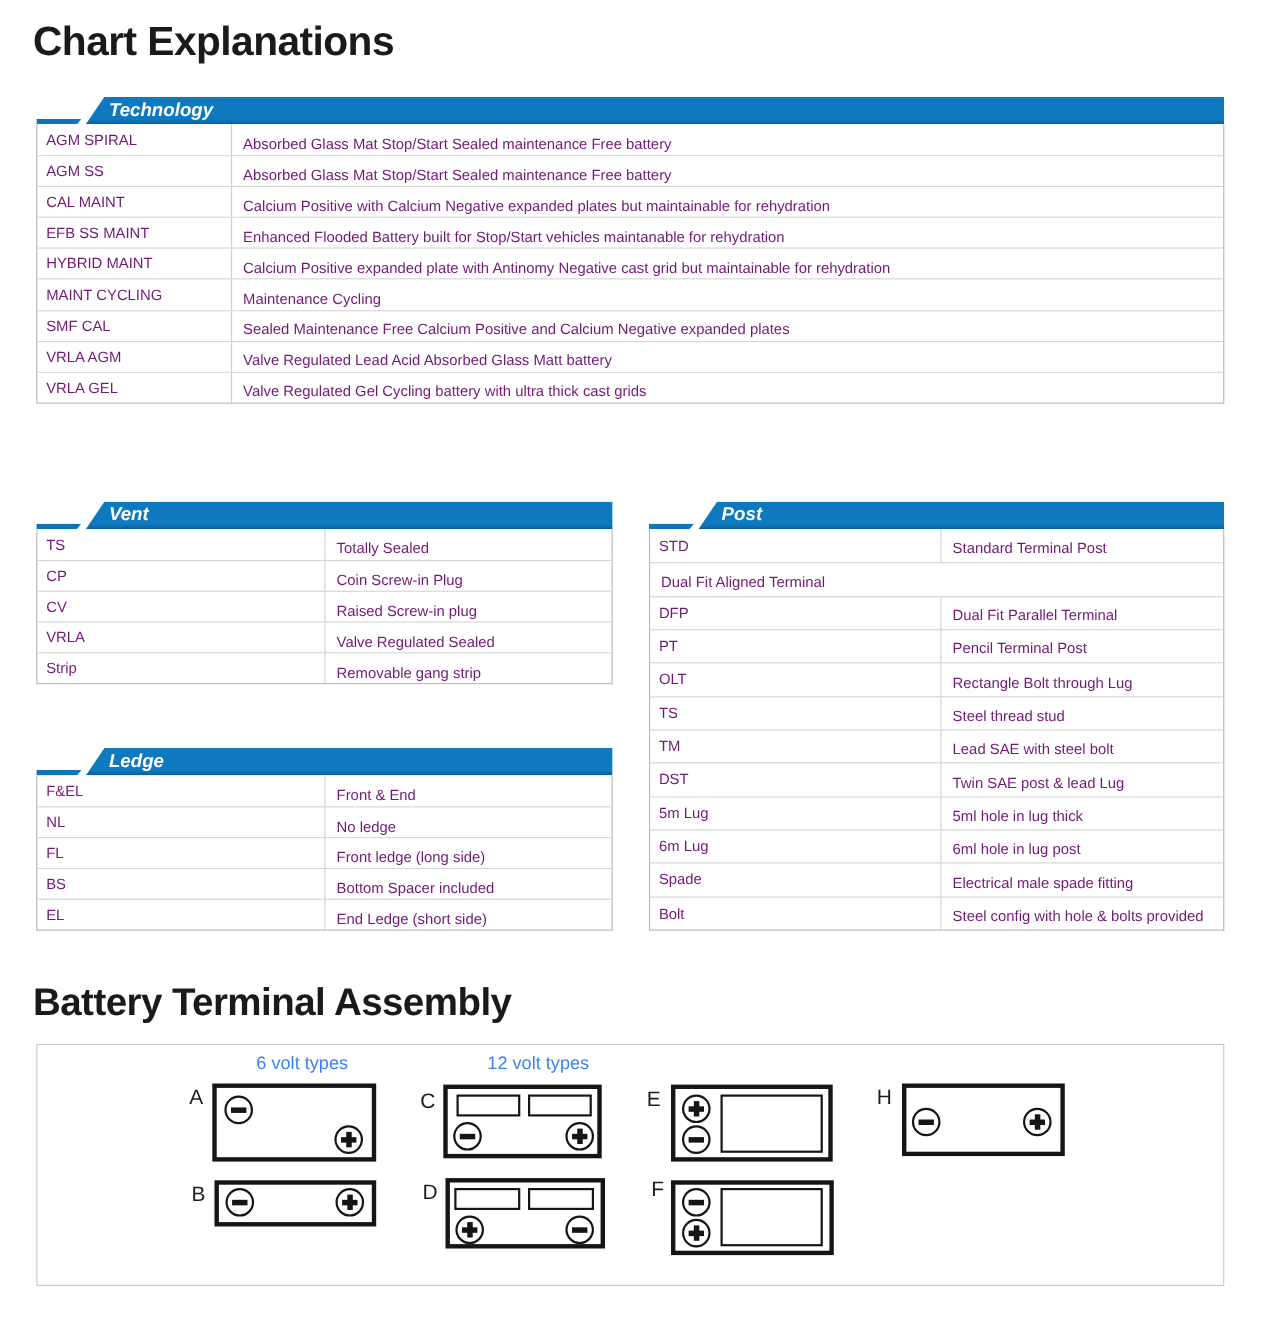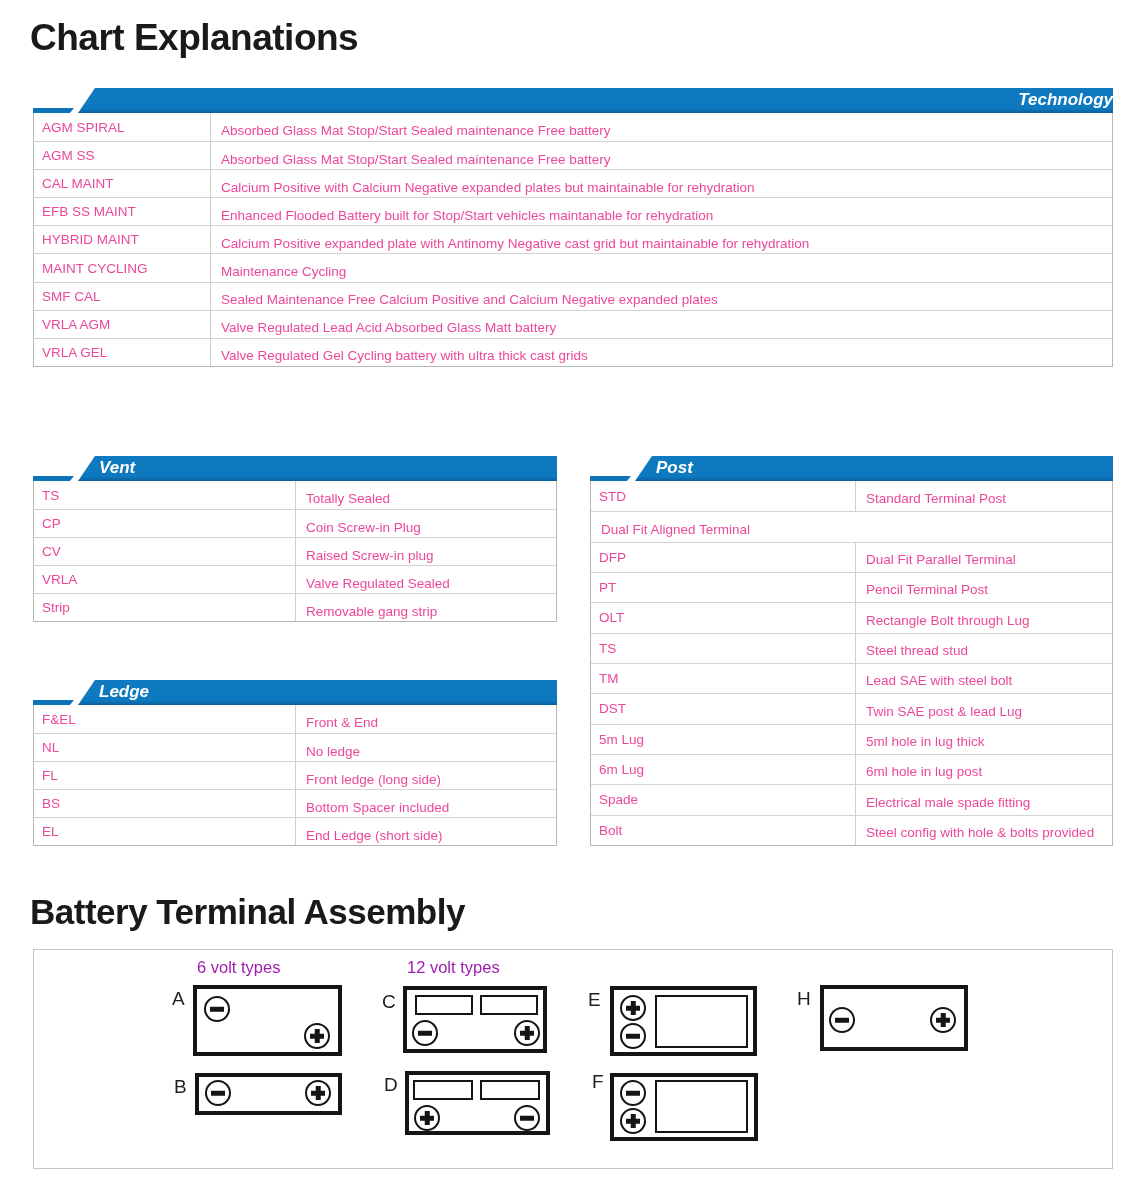--- a/index.html
+++ b/index.html
@@ -50,7 +50,7 @@
   }
   .c2 { flex:1; padding:17px 10px; display:flex; align-items:center; white-space:nowrap; }
 
-  #tbl-technology { left:33px; top:88px;  width:1080px;text-align:right; --col1:177px; --rowh:28.1px; }
+  #tbl-technology { left:33px; top:88px;  width:1080px; --col1:177px; --rowh:28.1px; }
   #tbl-vent       { left:33px; top:456px; width:524px;  --col1:262px; --rowh:28px;   }
   #tbl-post       { left:590px; top:456px; width:523px;border-radius:27px; --col1:265px; --rowh:30.33px;}
   #tbl-ledge      { left:33px; top:680px; width:524px;  --col1:262px; --rowh:28px;   }

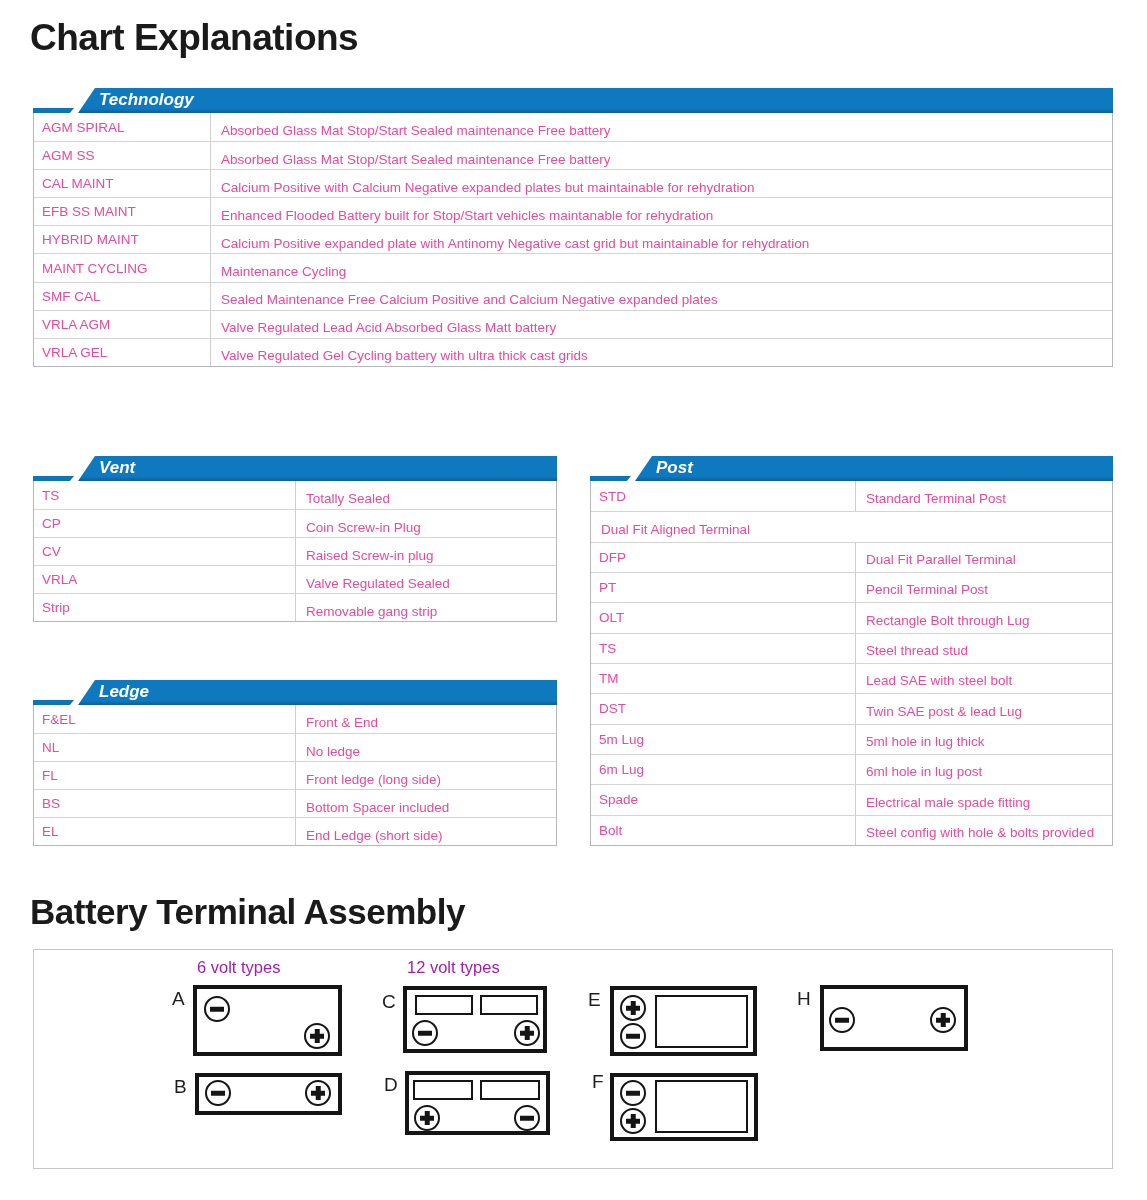--- a/index.html
+++ b/index.html
@@ -42,7 +42,7 @@
   .rows {
     border:1px solid #b5b7b9; border-top:none; background:#fff;
   }
-  .row { display:flex; height:var(--rowh); font-size:13.5px; color:#ec4899; }
+  .row { display:flex; height:var(--rowh); font-size:13.5px; color:#701a75; }
   .row + .row { border-top:1px solid #d4d4d4; }
   .c1 {
     width:var(--col1); border-right:1px solid #cfcfcf;

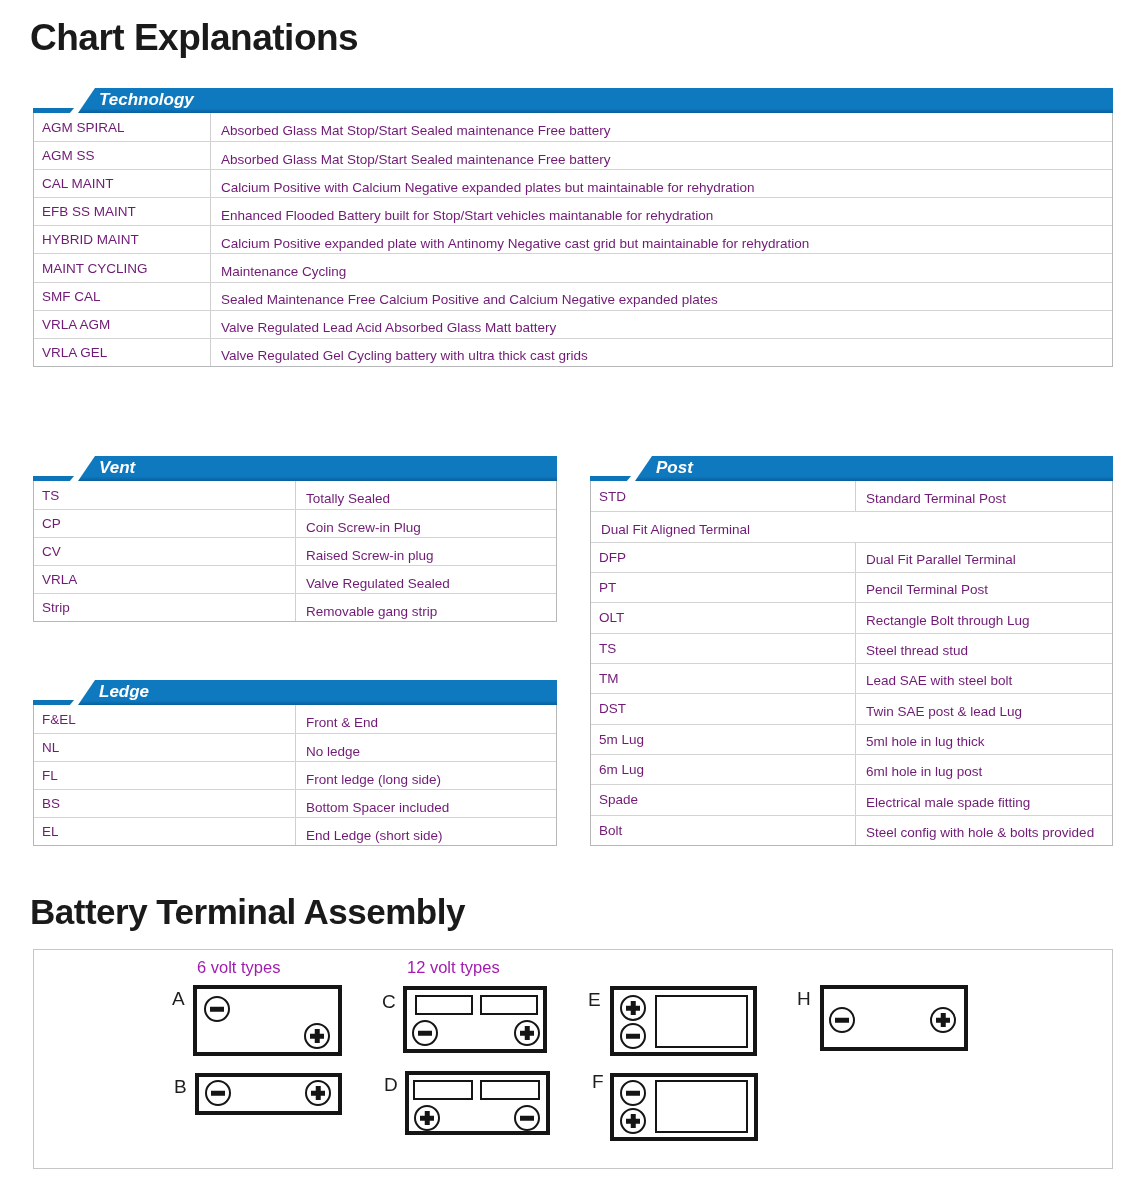--- a/index.html
+++ b/index.html
@@ -61,7 +61,7 @@
     border:1px solid #c6c6c6; background:#fff;
   }
   .group-label {
-    position:absolute; font-size:16.5px; font-weight:400; color:#a21caf;
+    position:absolute; font-size:16.5px; font-weight:400; color:#3b82f6;margin-left:36px;
   }
   #label-6v  { left:163px; top:8px; }
   #label-12v { left:373px; top:8px; }

